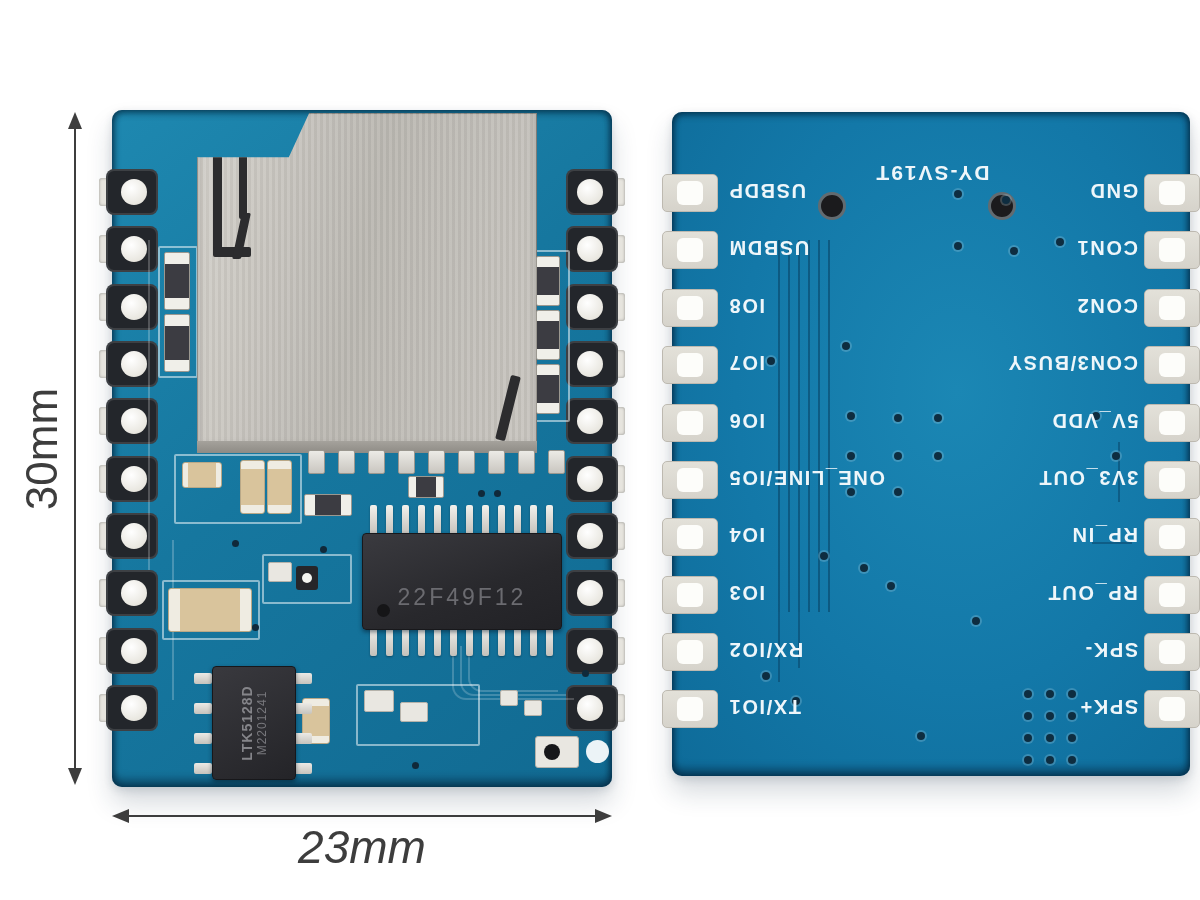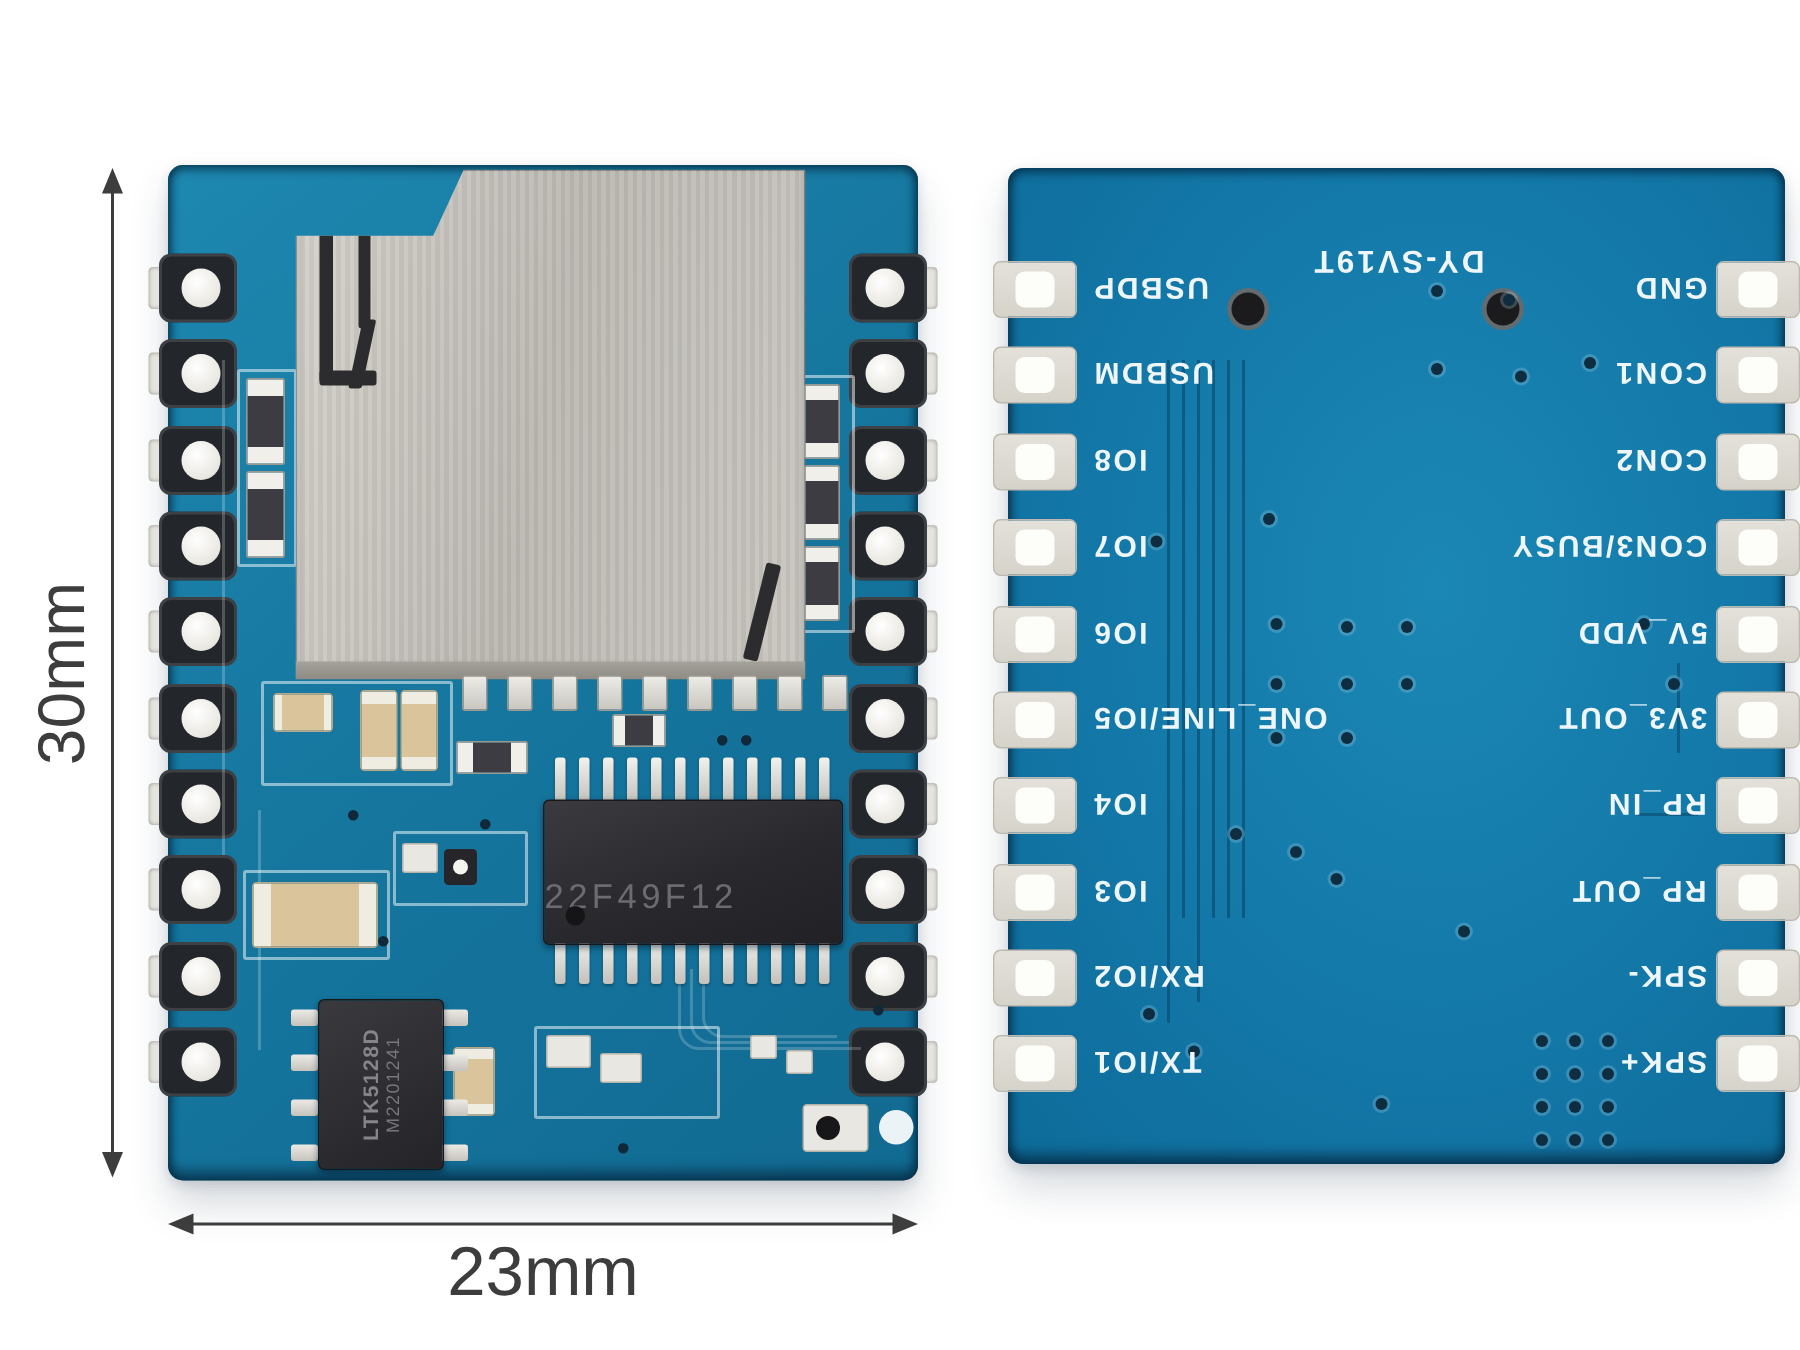--- a/index.html
+++ b/index.html
@@ -61,7 +61,7 @@
       border:1px solid #18181b;box-shadow:0 2px 4px rgba(0,20,35,.5);}
   .chip-l1{position:absolute;left:0;right:0;top:18px;text-align:center;color:#7b7b80;
       font-size:26px;font-weight:bold;letter-spacing:3px;}
-  .chip-l2{position:absolute;left:0;right:0;top:50px;color:#6b6b70;
+  .chip-l2{position:absolute;left:0;right:0;top:50px;text-align:center;color:#6b6b70;
       font-size:23px;letter-spacing:3px;}
   .dot1{position:absolute;left:14px;bottom:12px;width:13px;height:13px;border-radius:50%;
       background:#151517;}

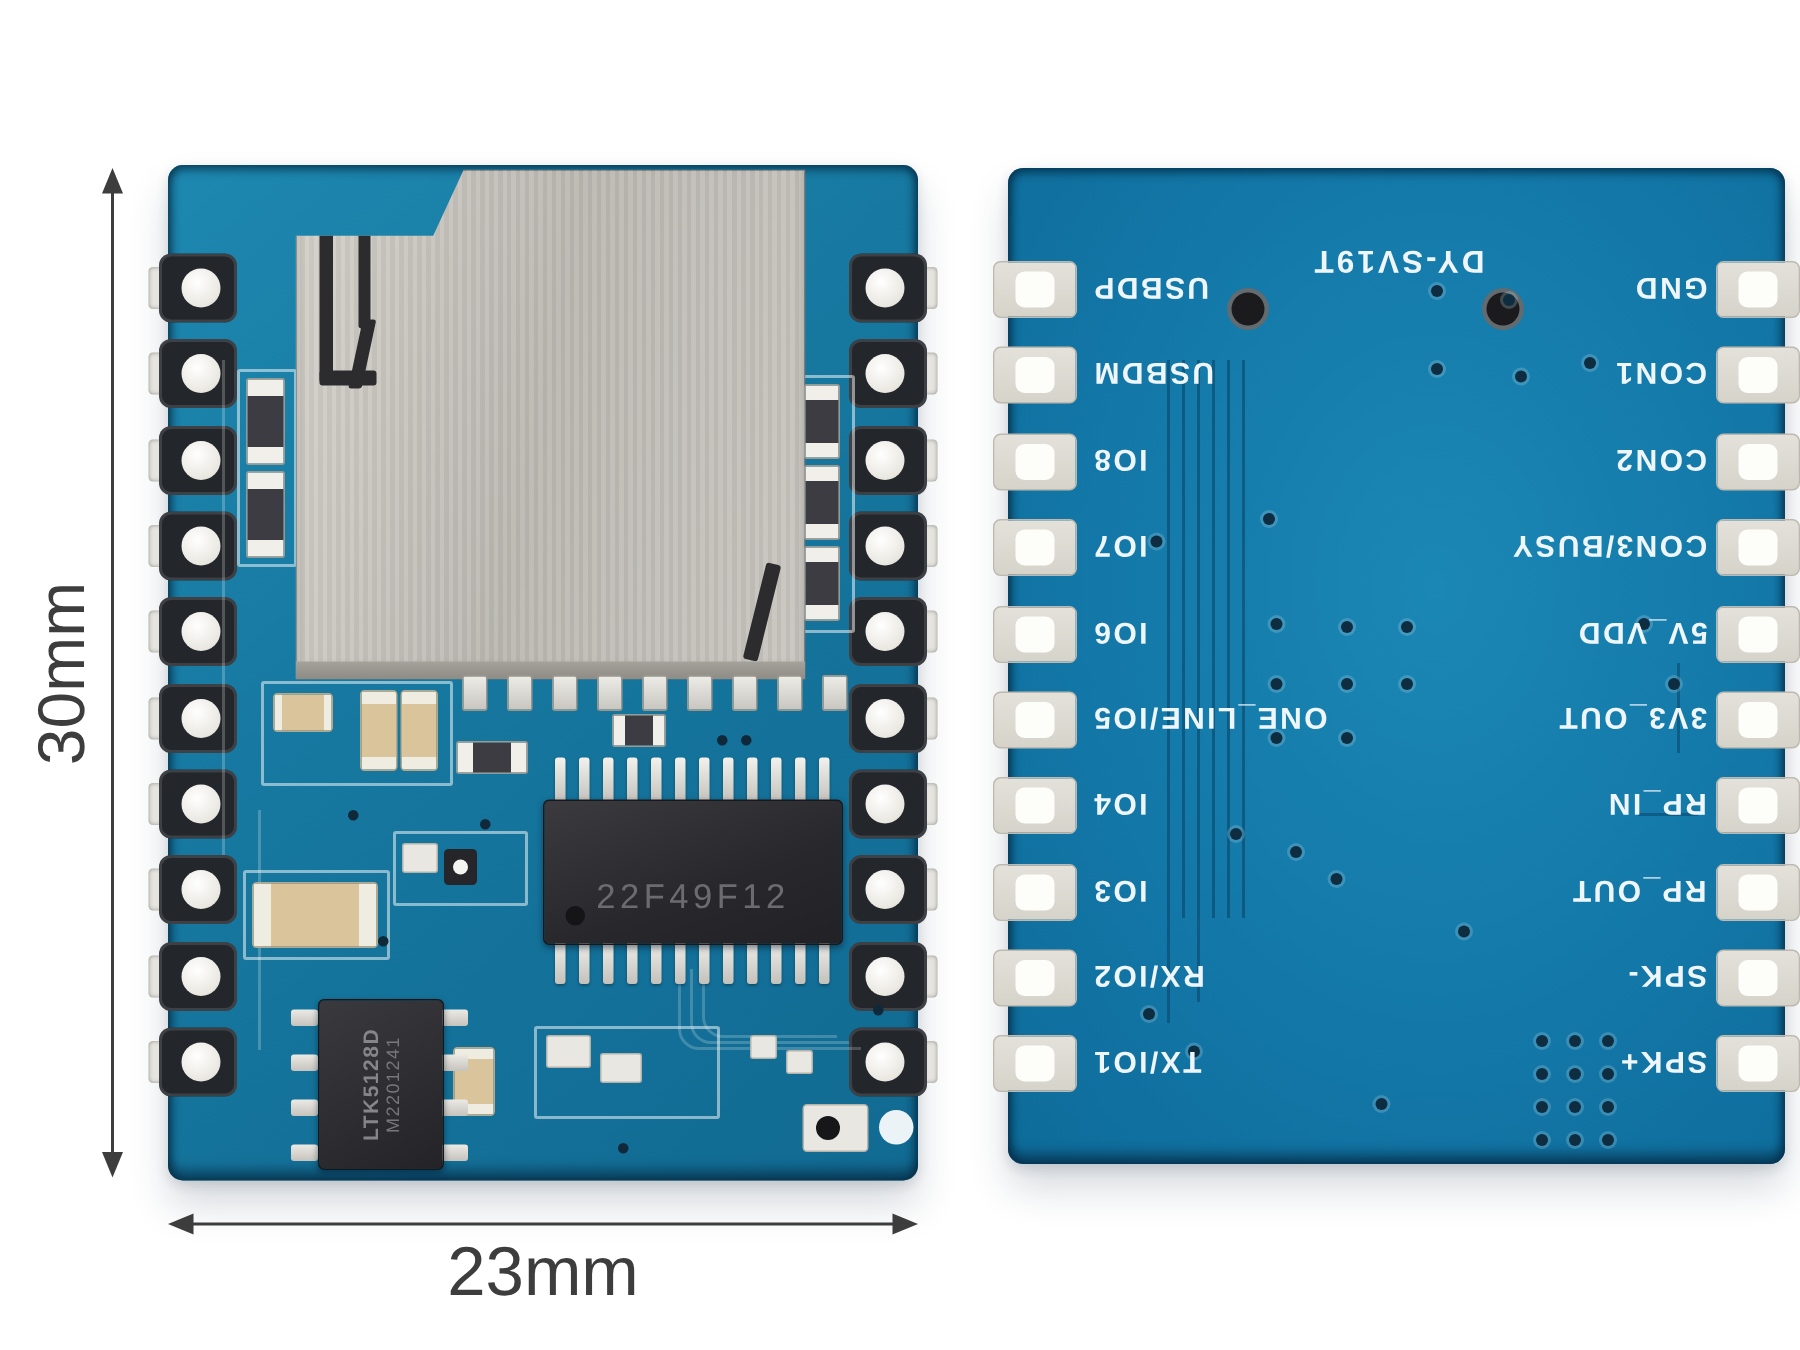--- a/index.html
+++ b/index.html
@@ -105,7 +105,7 @@
   .arr-up   {border-left:7px solid transparent;border-right:7px solid transparent;border-bottom:17px solid #3d3d3d;}
   .arr-down {border-left:7px solid transparent;border-right:7px solid transparent;border-top:17px solid #3d3d3d;}
   .dim-text{position:absolute;color:#3d3d3d;font-size:46px;}
-  #dim-h-label{left:0;right:0;top:16px;text-align:center;}
+  #dim-h-label{left:0;right:0;top:16px;text-align:center;font-style:italic;}
   #dim-v-label{left:-46px;top:50%;width:140px;text-align:center;
       transform:translateY(-50%) rotate(-90deg);font-size:44px;}
 </style>

